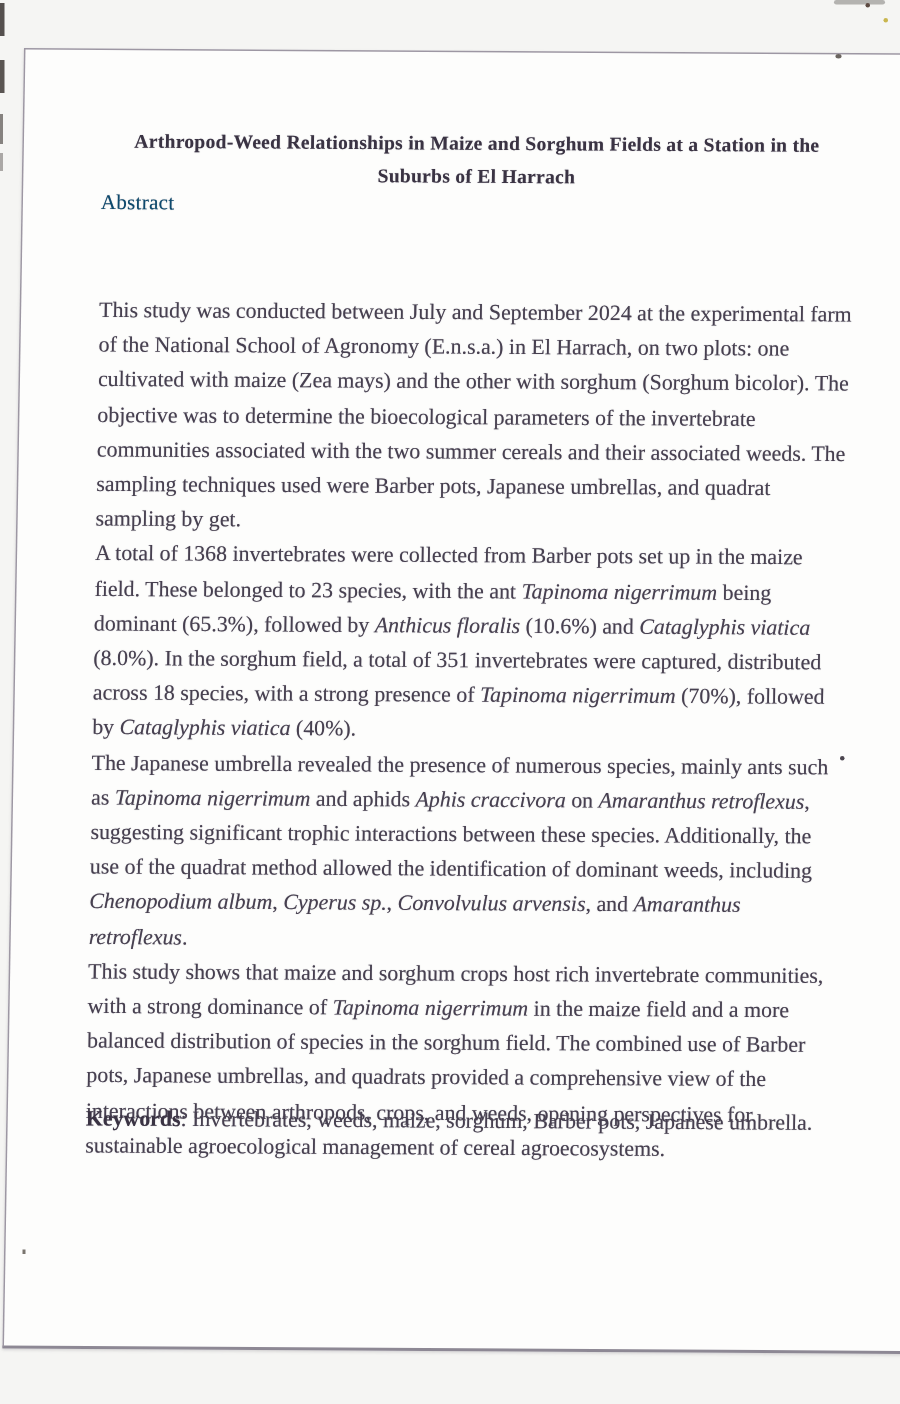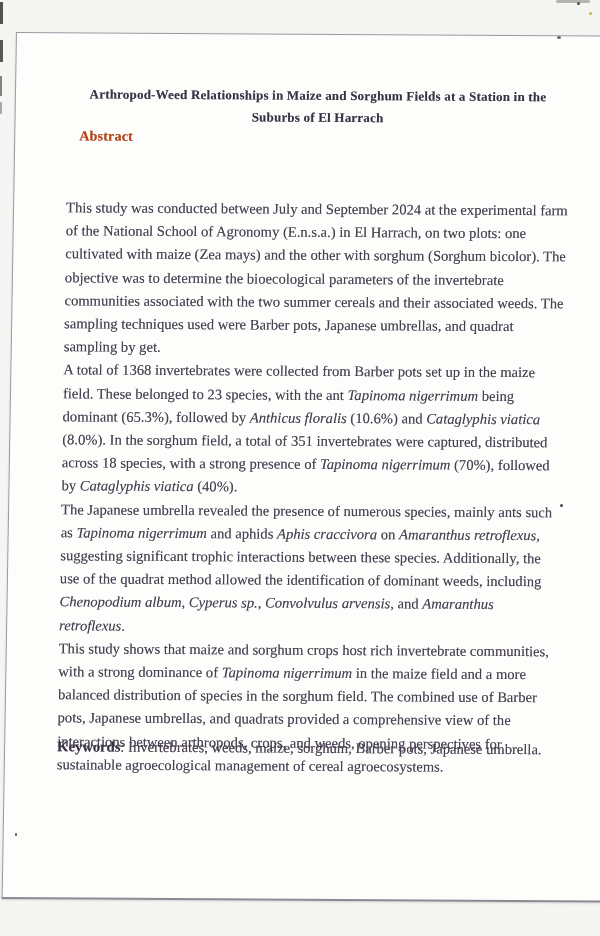--- a/index.html
+++ b/index.html
@@ -29,8 +29,8 @@
   }
   .title div{white-space:nowrap;}
   .abstract-h{
-    position:absolute;top:95px;left:12px;
-    font-weight:bold;font-size:14px;color:#c2410c;letter-spacing:.2px;
+    position:absolute;top:95px;left:0;
+    font-weight:normal;font-size:14px;color:#0c4a6e;letter-spacing:.2px;
   }
   .paras{
     position:absolute;top:163px;left:0;width:502px;

